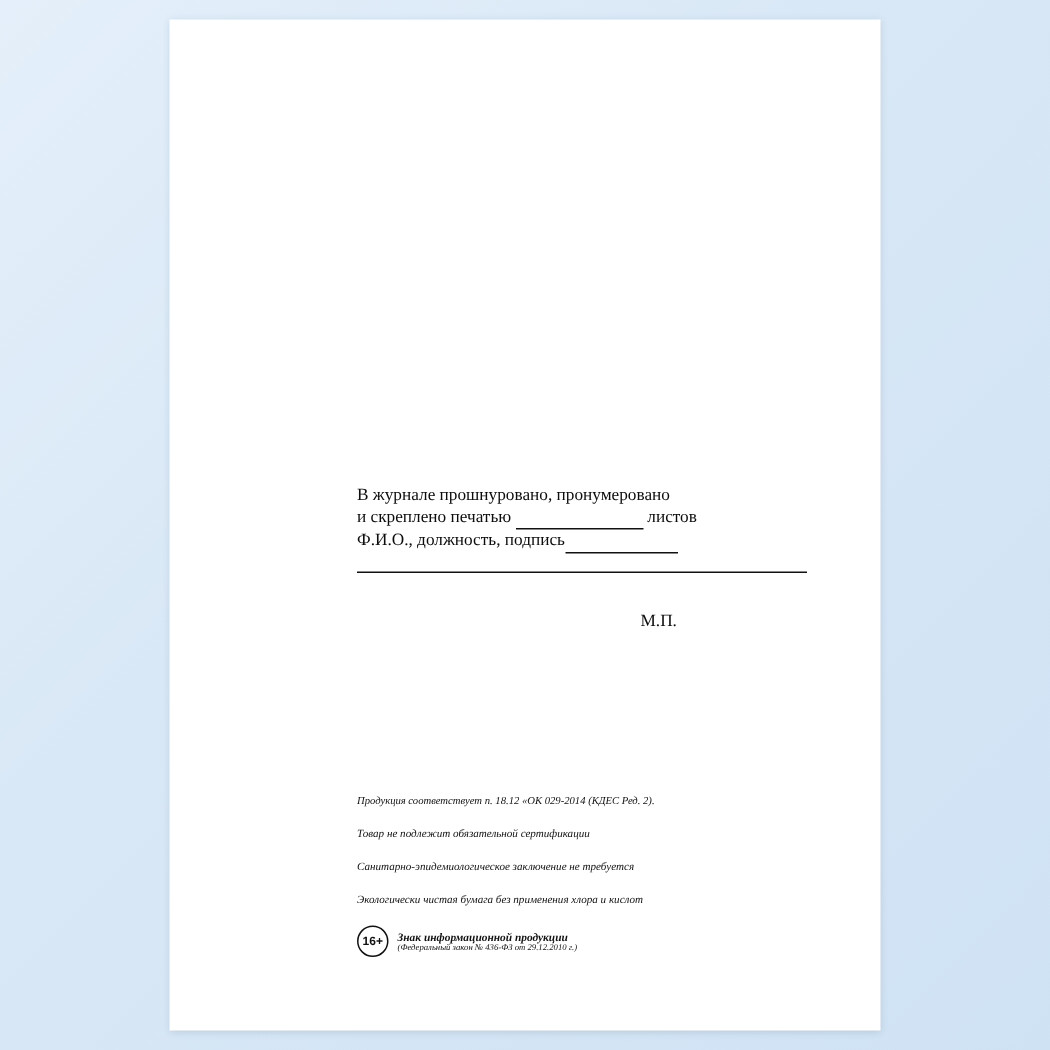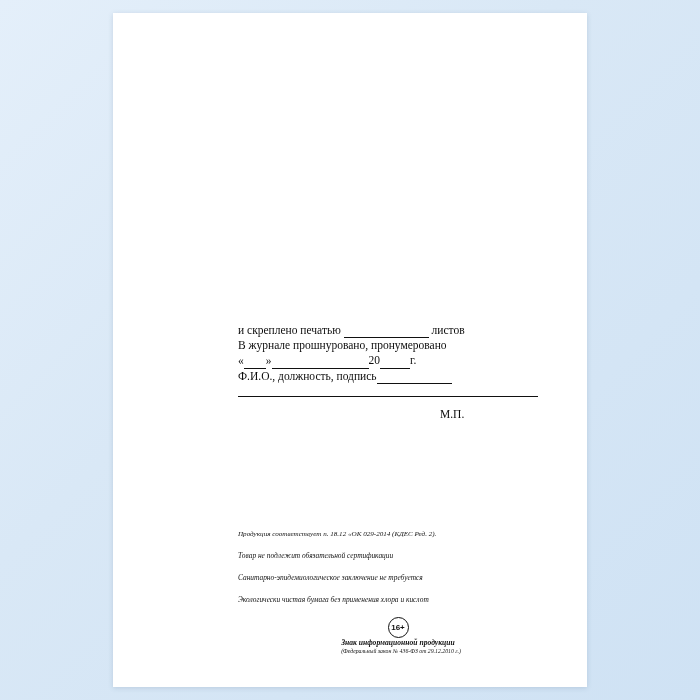--- a/index.html
+++ b/index.html
@@ -127,12 +127,12 @@
 
     <div class="block-main">
       <div class="line">
+        <span>В журнале прошнуровано, пронумеровано</span>
+      </div>
+      <div class="line">
         <span>и скреплено печатью</span>
         <span class="rule r-85"></span>
         <span>листов</span>
-      </div>
-      <div class="line">
-        <span>В журнале прошнуровано, пронумеровано</span>
       </div>
       <div class="line">
         <span>«</span><span class="rule r-22"></span><span>»</span><span class="rule r-97"></span><span>20</span><span class="rule r-30"></span><span>г.</span>

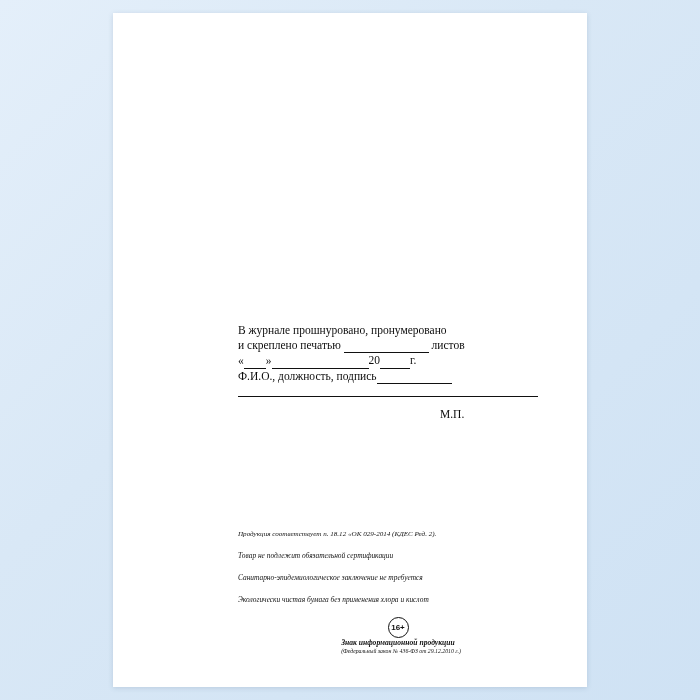--- a/index.html
+++ b/index.html
@@ -135,9 +135,6 @@
         <span>листов</span>
       </div>
       <div class="line">
-        <span>«</span><span class="rule r-22"></span><span>»</span><span class="rule r-97"></span><span>20</span><span class="rule r-30"></span><span>г.</span>
-      </div>
-      <div class="line">
         <span>Ф.И.О., должность, подпись</span><span class="rule r-75"></span>
       </div>
       <span class="long-rule"></span>

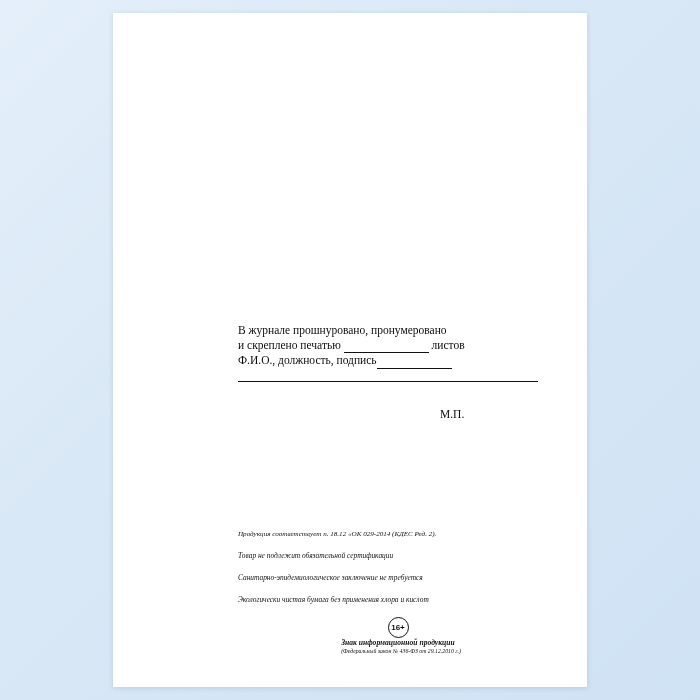--- a/index.html
+++ b/index.html
@@ -60,7 +60,7 @@
   }
   .mp {
     position: absolute;
-    left: 327px;
+    left: 314px;
     top: 395px;
     font-size: 11.5px;
     color: #0d0d0d;

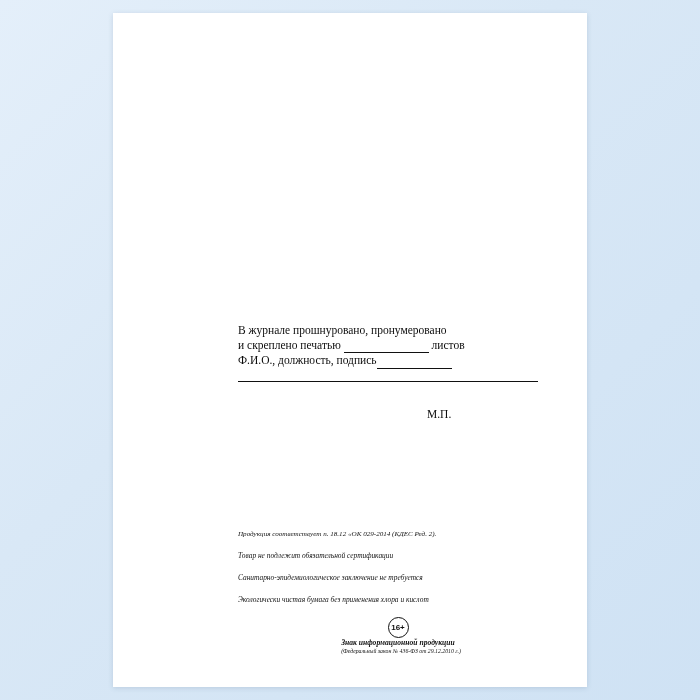--- a/index.html
+++ b/index.html
@@ -88,7 +88,6 @@
     display: flex;
     align-items: center;
     margin-top: 2px;
-    flex-direction: column;
   }
   .age-badge {
     width: 19px;

